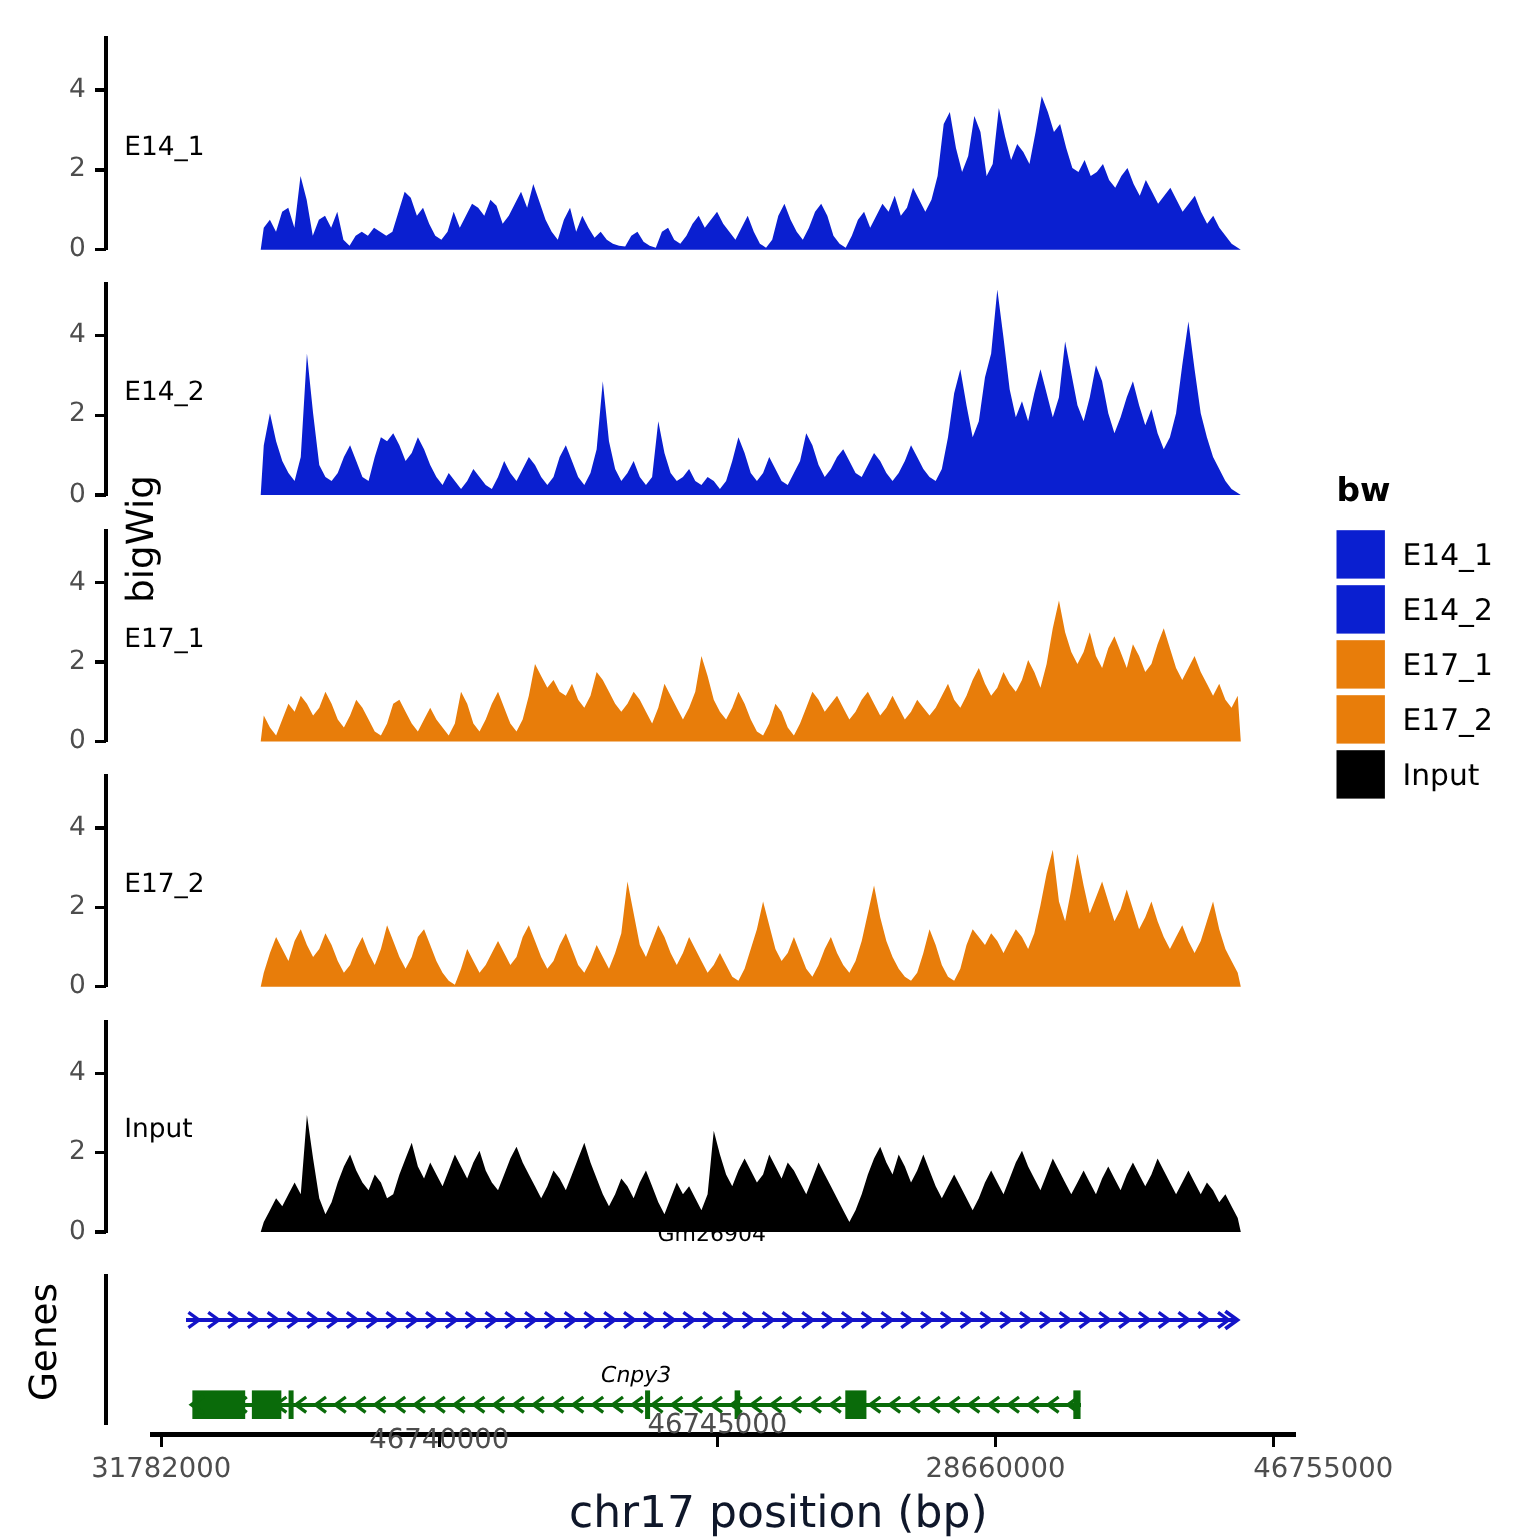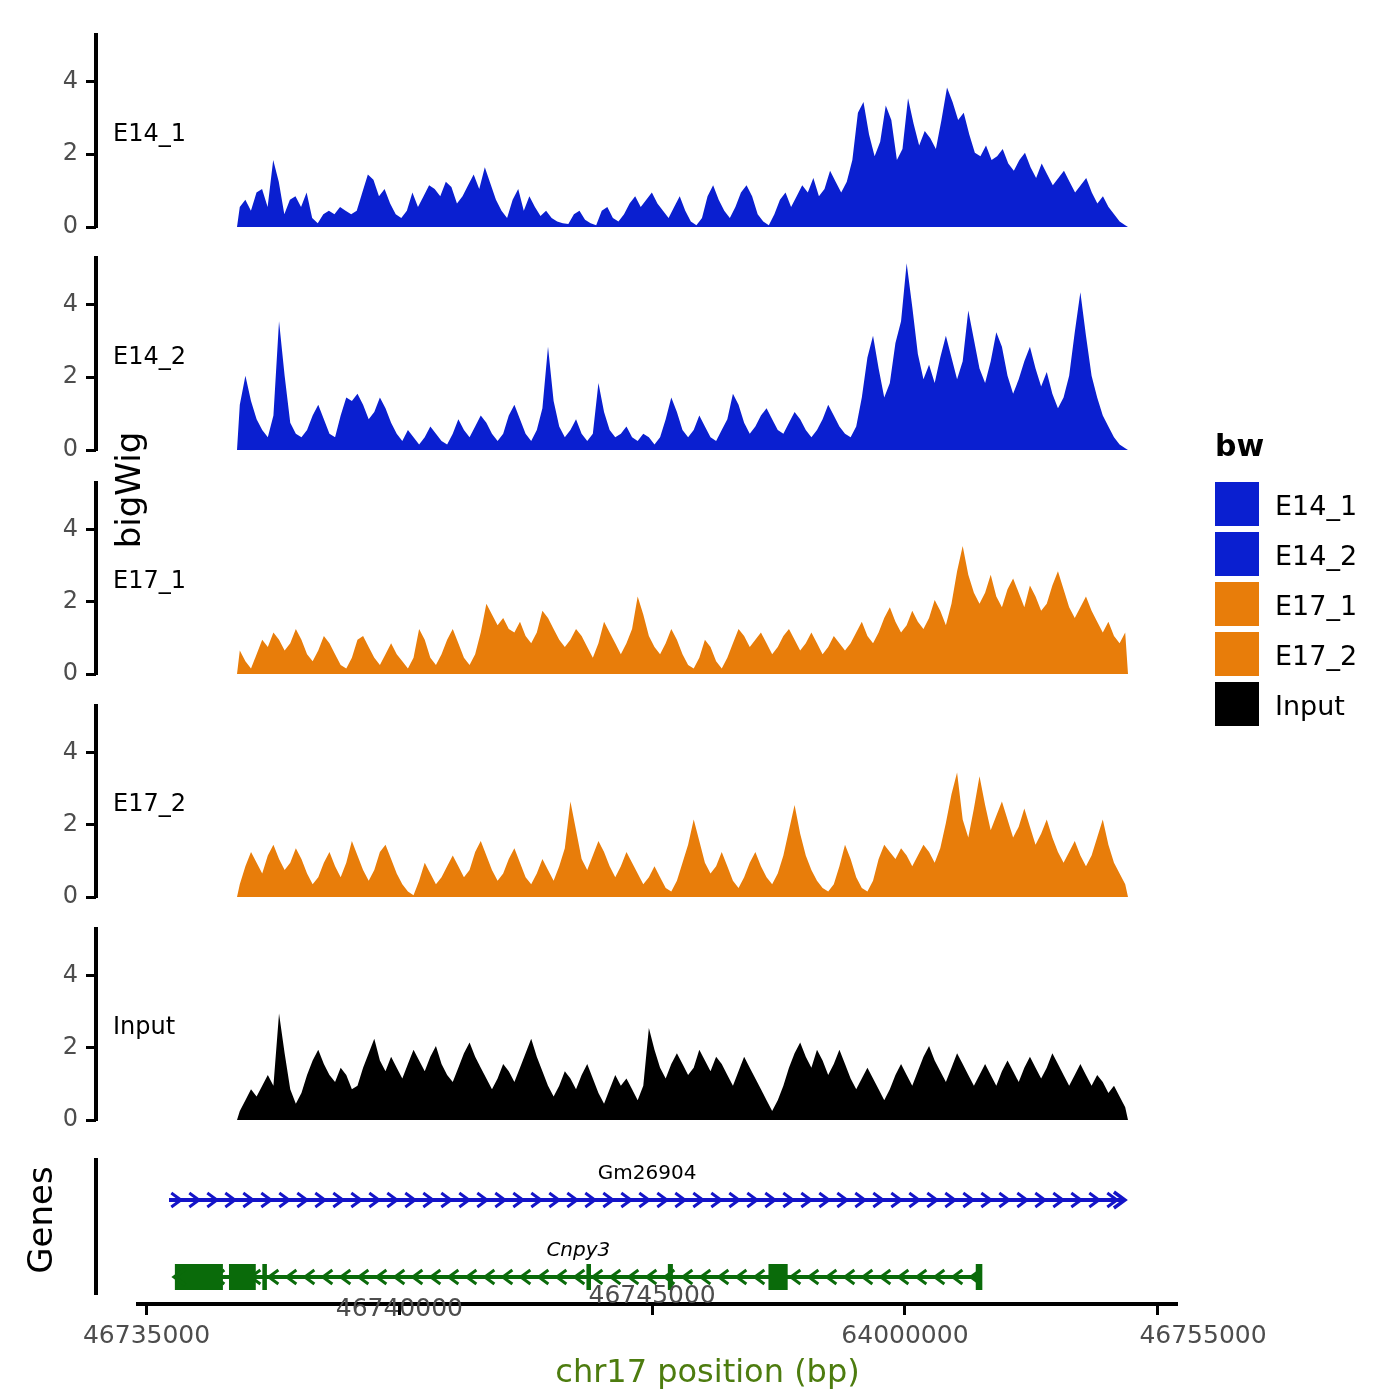--- a/index.html
+++ b/index.html
@@ -304,7 +304,7 @@
 <div class="ticktext" style="left: -4px; top: 1031.85px; width: 82px;">2</div>
 <div class="ticktext" style="left: -4px; top: 959.701px; width: 82px;">4</div>
 <div class="tracklabel" style="left: 113px; top: 1012.01px;">Input</div>
-<div class="gene-name" style="left: 527.112px; top: 1160px; width: 240px;">Gm26904</div>
+<div class="gene-name" style="left: 527.112px; top: 1109px; width: 240px;">Gm26904</div>
 <div class="gene-name" style="left: 458.35px; top: 1237px; width: 240px; font-style: italic;">Cnpy3</div>
 <div class="xticktext" style="left: 36.5607px; top: 1320px; width: 220px;">46735000</div>
 <div class="xticktext" style="left: 289.364px; top: 1293px; width: 220px;">46740000</div>

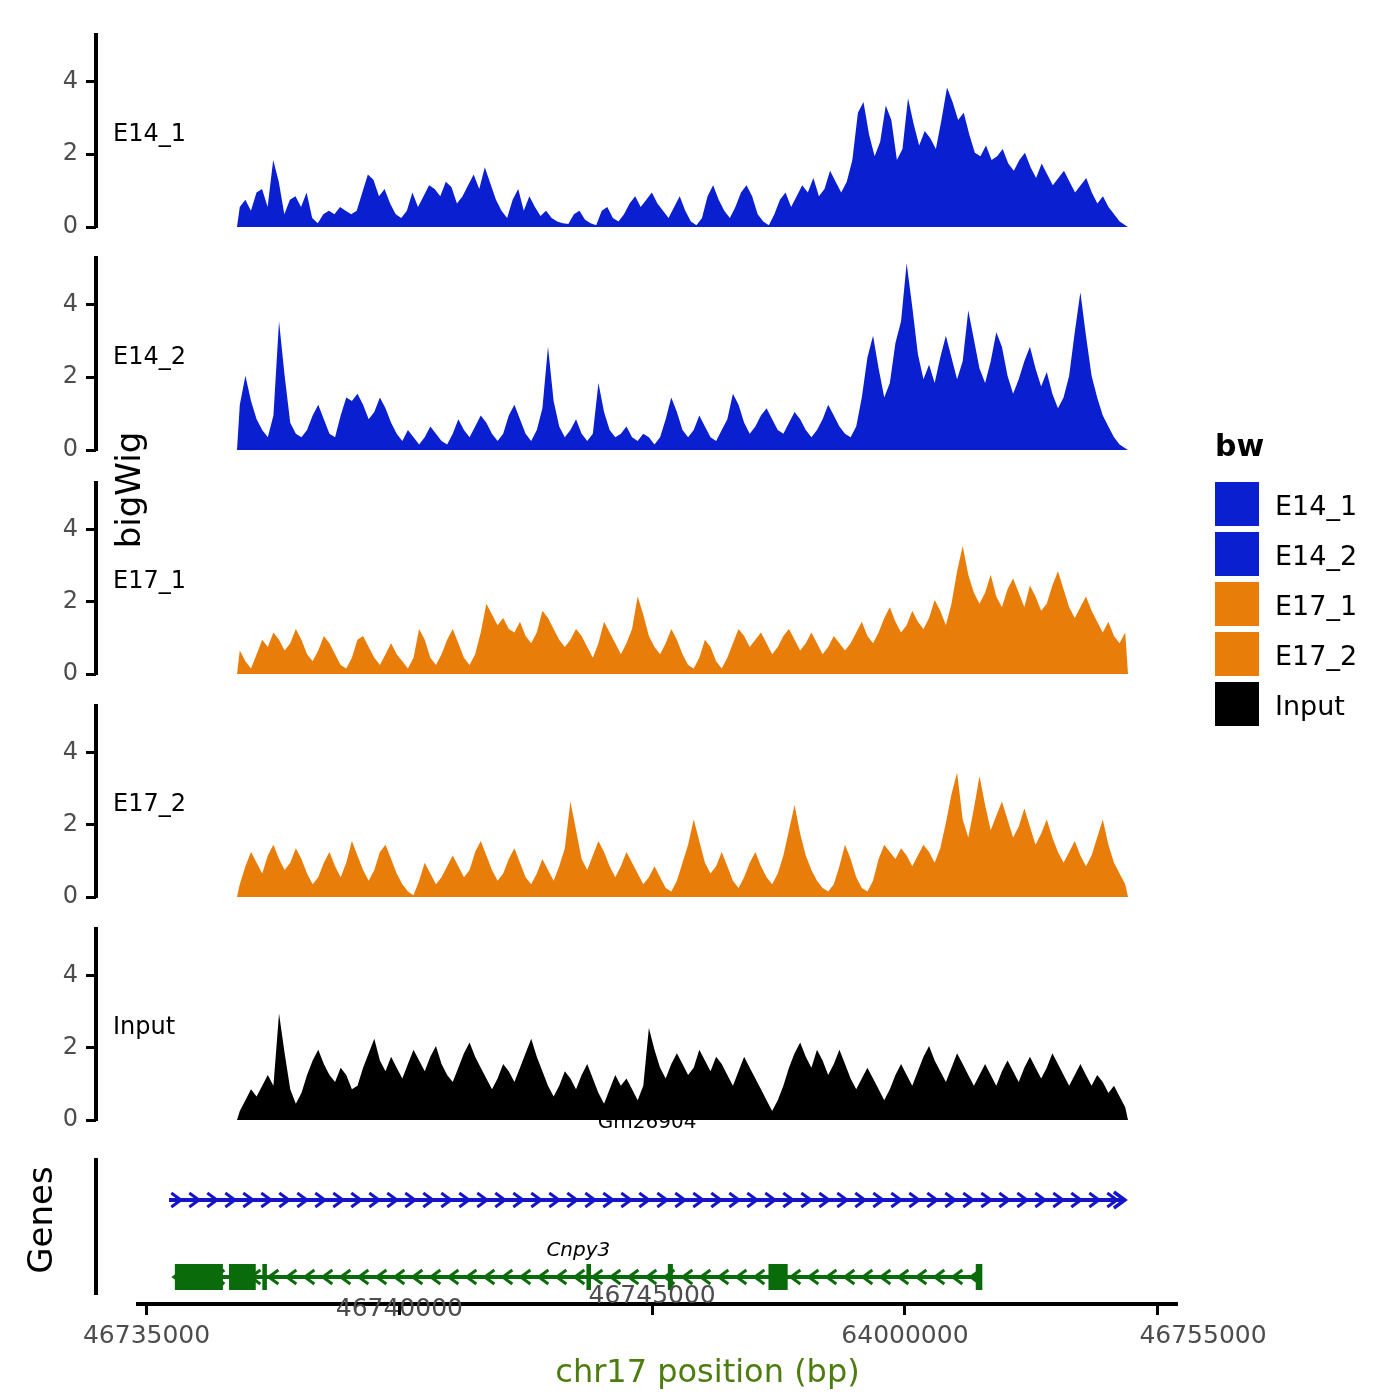--- a/index.html
+++ b/index.html
@@ -306,7 +306,7 @@
 <div class="tracklabel" style="left: 113px; top: 1012.01px;">Input</div>
 <div class="gene-name" style="left: 527.112px; top: 1109px; width: 240px;">Gm26904</div>
 <div class="gene-name" style="left: 458.35px; top: 1237px; width: 240px; font-style: italic;">Cnpy3</div>
-<div class="xticktext" style="left: 36.5607px; top: 1320px; width: 220px;">46735000</div>
+<div class="xticktext" style="left: 36.5607px; top: 1320px; width: 220px;">31782000</div>
 <div class="xticktext" style="left: 289.364px; top: 1293px; width: 220px;">46740000</div>
 <div class="xticktext" style="left: 542.168px; top: 1280px; width: 220px;">46745000</div>
 <div class="xticktext" style="left: 794.972px; top: 1320px; width: 220px;">64000000</div>

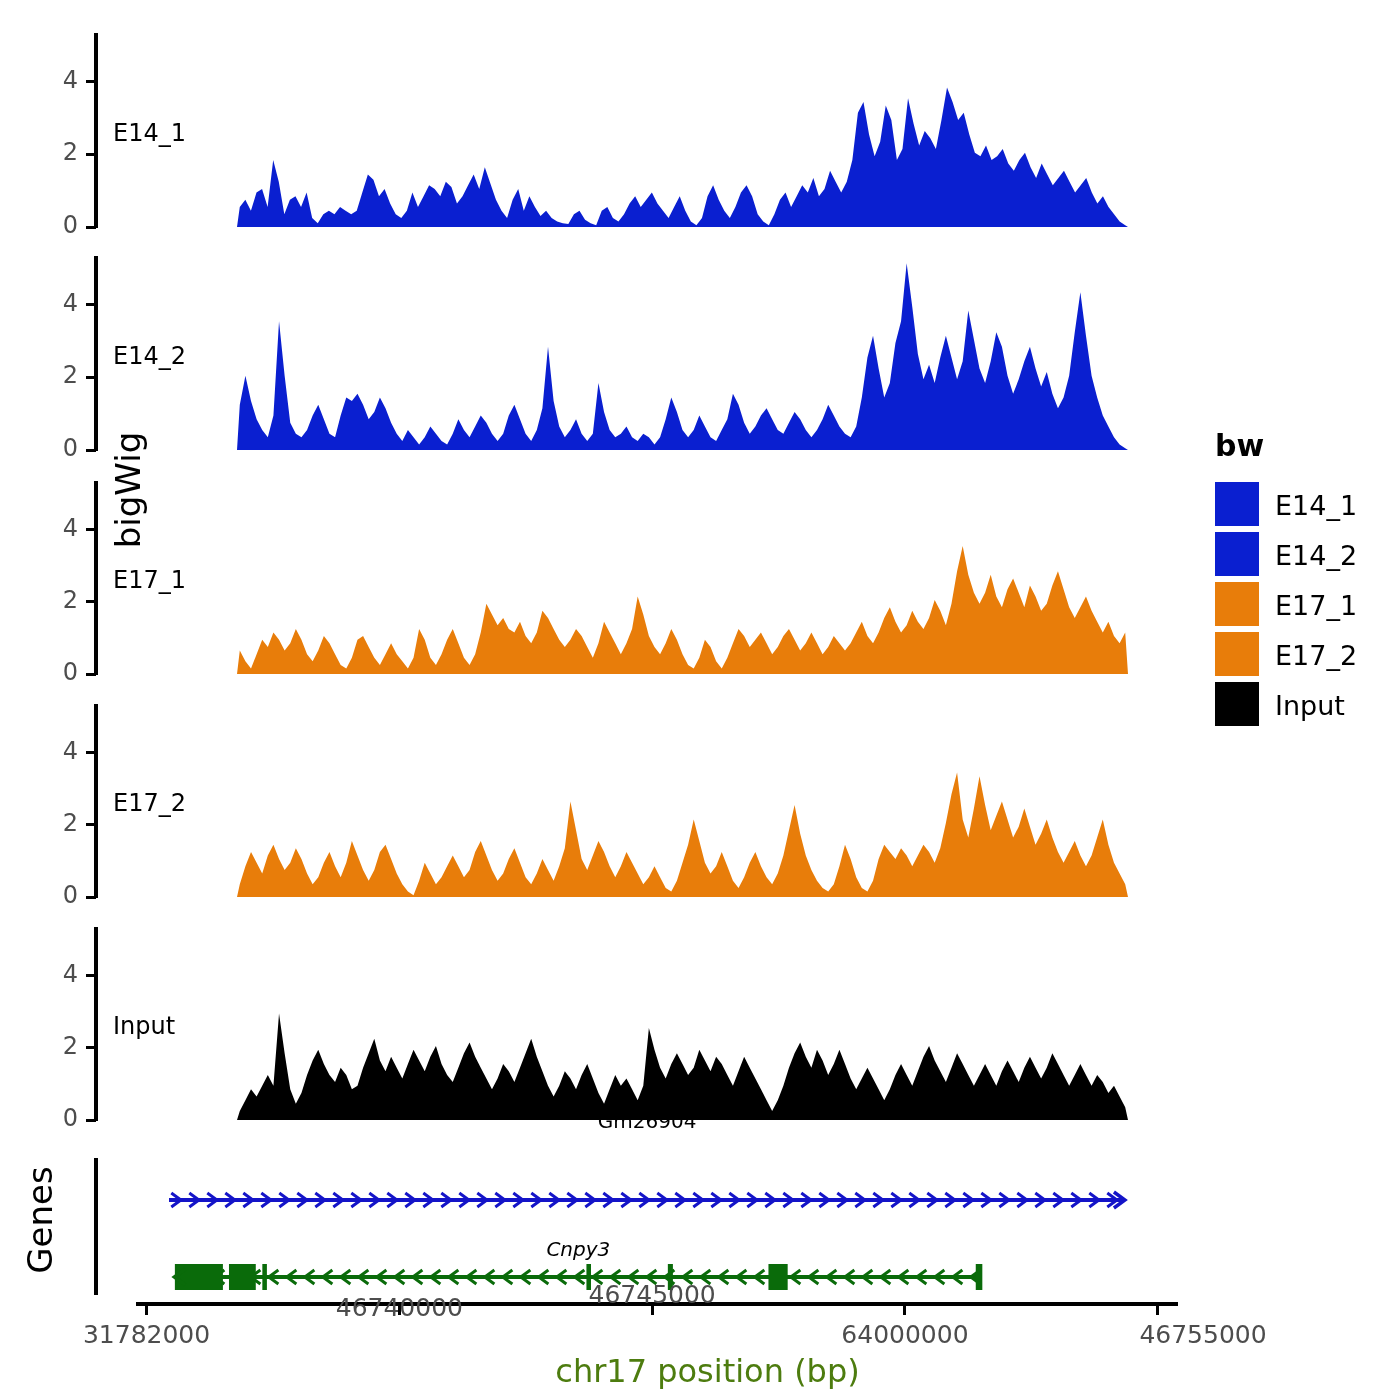--- a/index.html
+++ b/index.html
@@ -309,7 +309,7 @@
 <div class="xticktext" style="left: 36.5607px; top: 1320px; width: 220px;">31782000</div>
 <div class="xticktext" style="left: 289.364px; top: 1293px; width: 220px;">46740000</div>
 <div class="xticktext" style="left: 542.168px; top: 1280px; width: 220px;">46745000</div>
-<div class="xticktext" style="left: 794.972px; top: 1320px; width: 220px;">64000000</div>
+<div class="xticktext" style="left: 794.972px; top: 1320px; width: 220px;">28660000</div>
 <div class="xticktext" style="left: 1093px; top: 1320px; width: 220px;">46755000</div>
 
 </body></html>

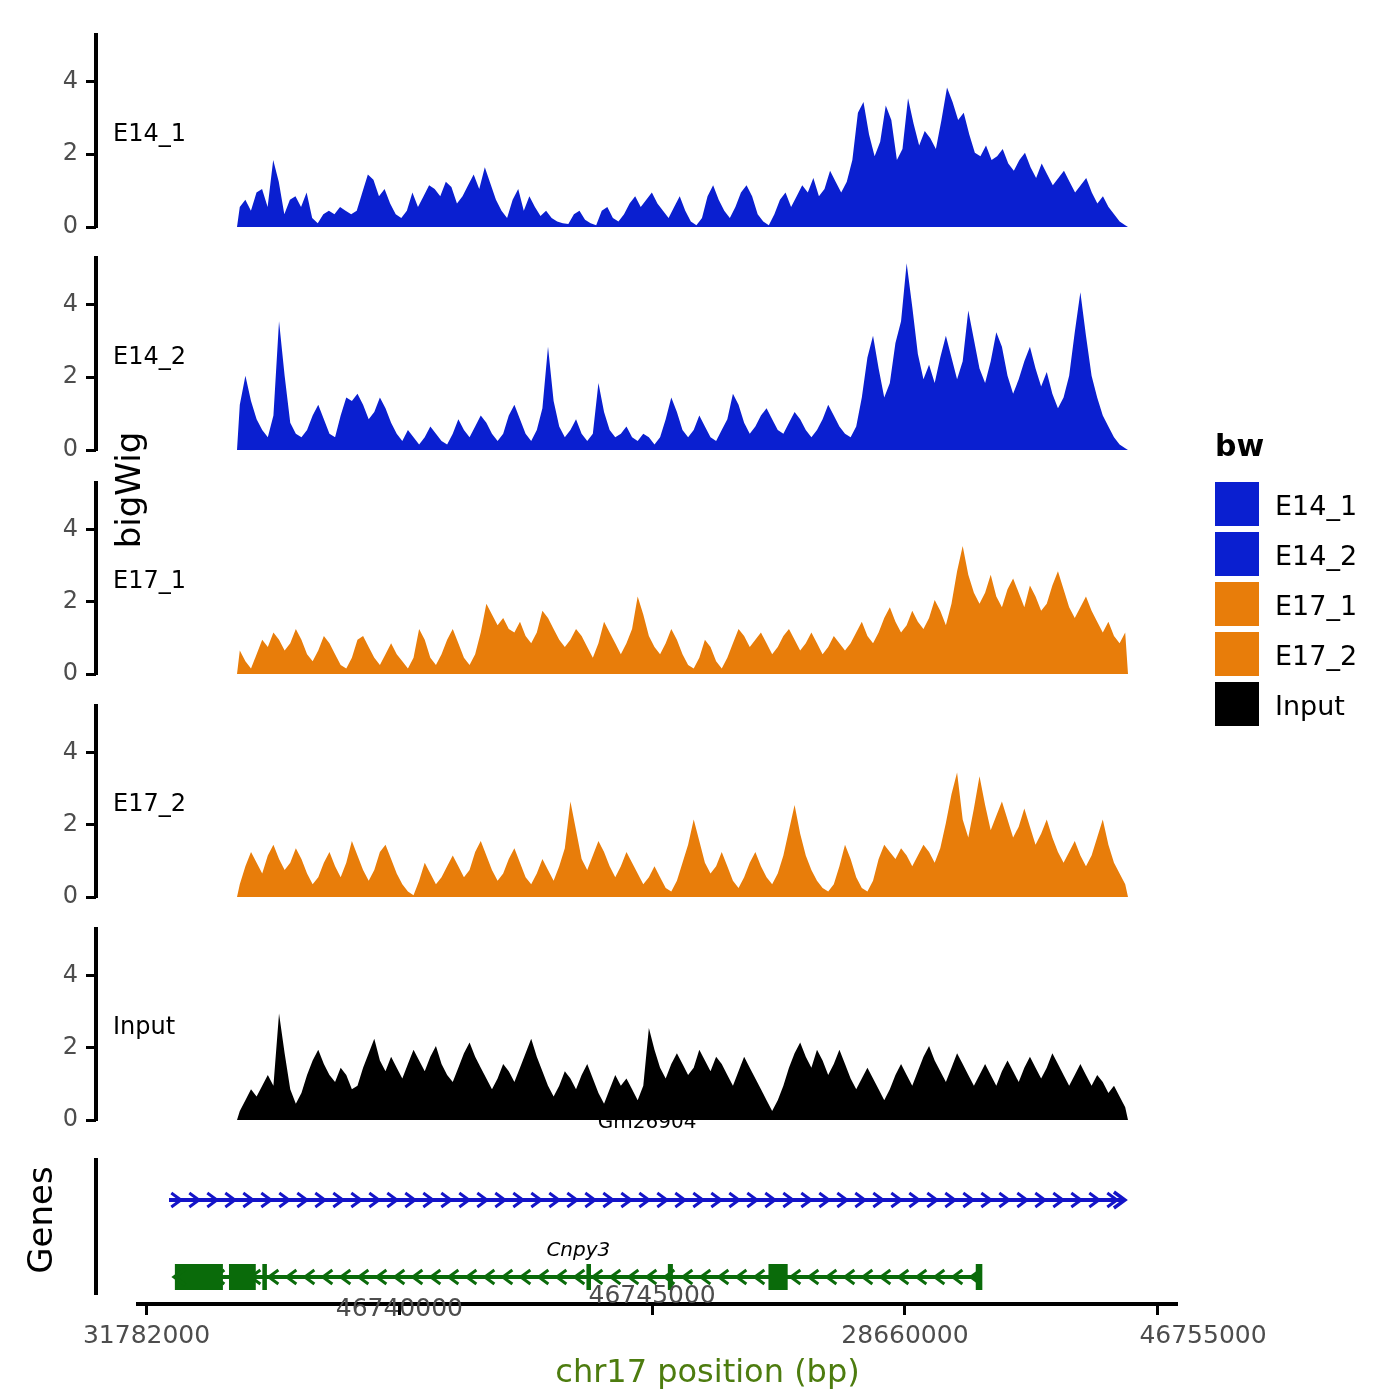--- a/index.html
+++ b/index.html
@@ -50,8 +50,8 @@
     top: 1352px;
     width: 941px;
     text-align: center;
-    font-size: 32px;
-    color: #4d7c0f;
+    font-size: 40px;
+    color: #0f172a;
   }
   .tracklabel {
     position: absolute;

